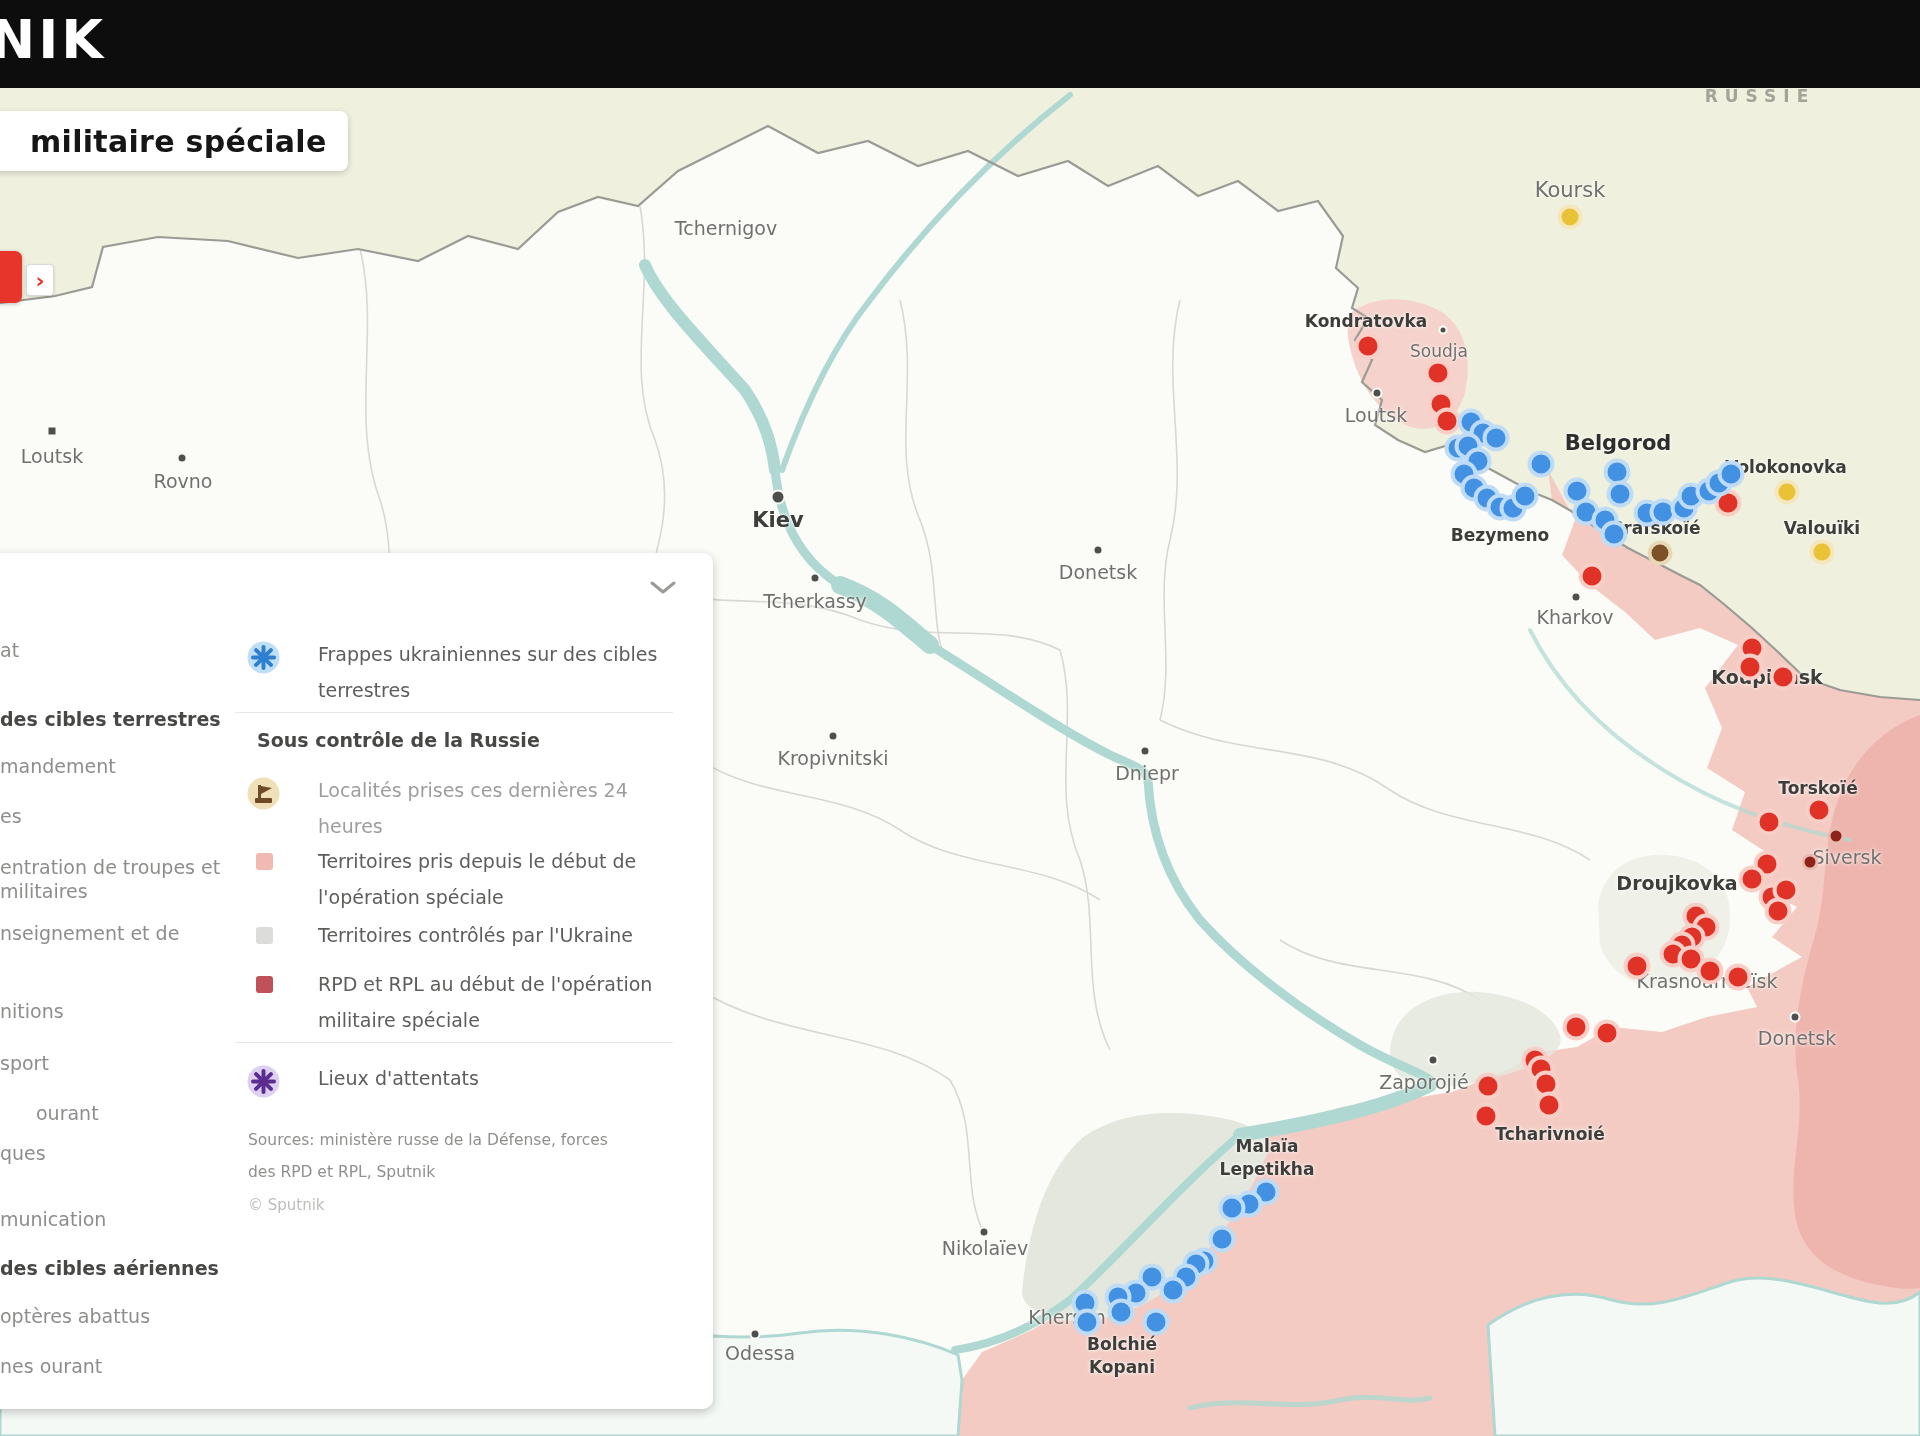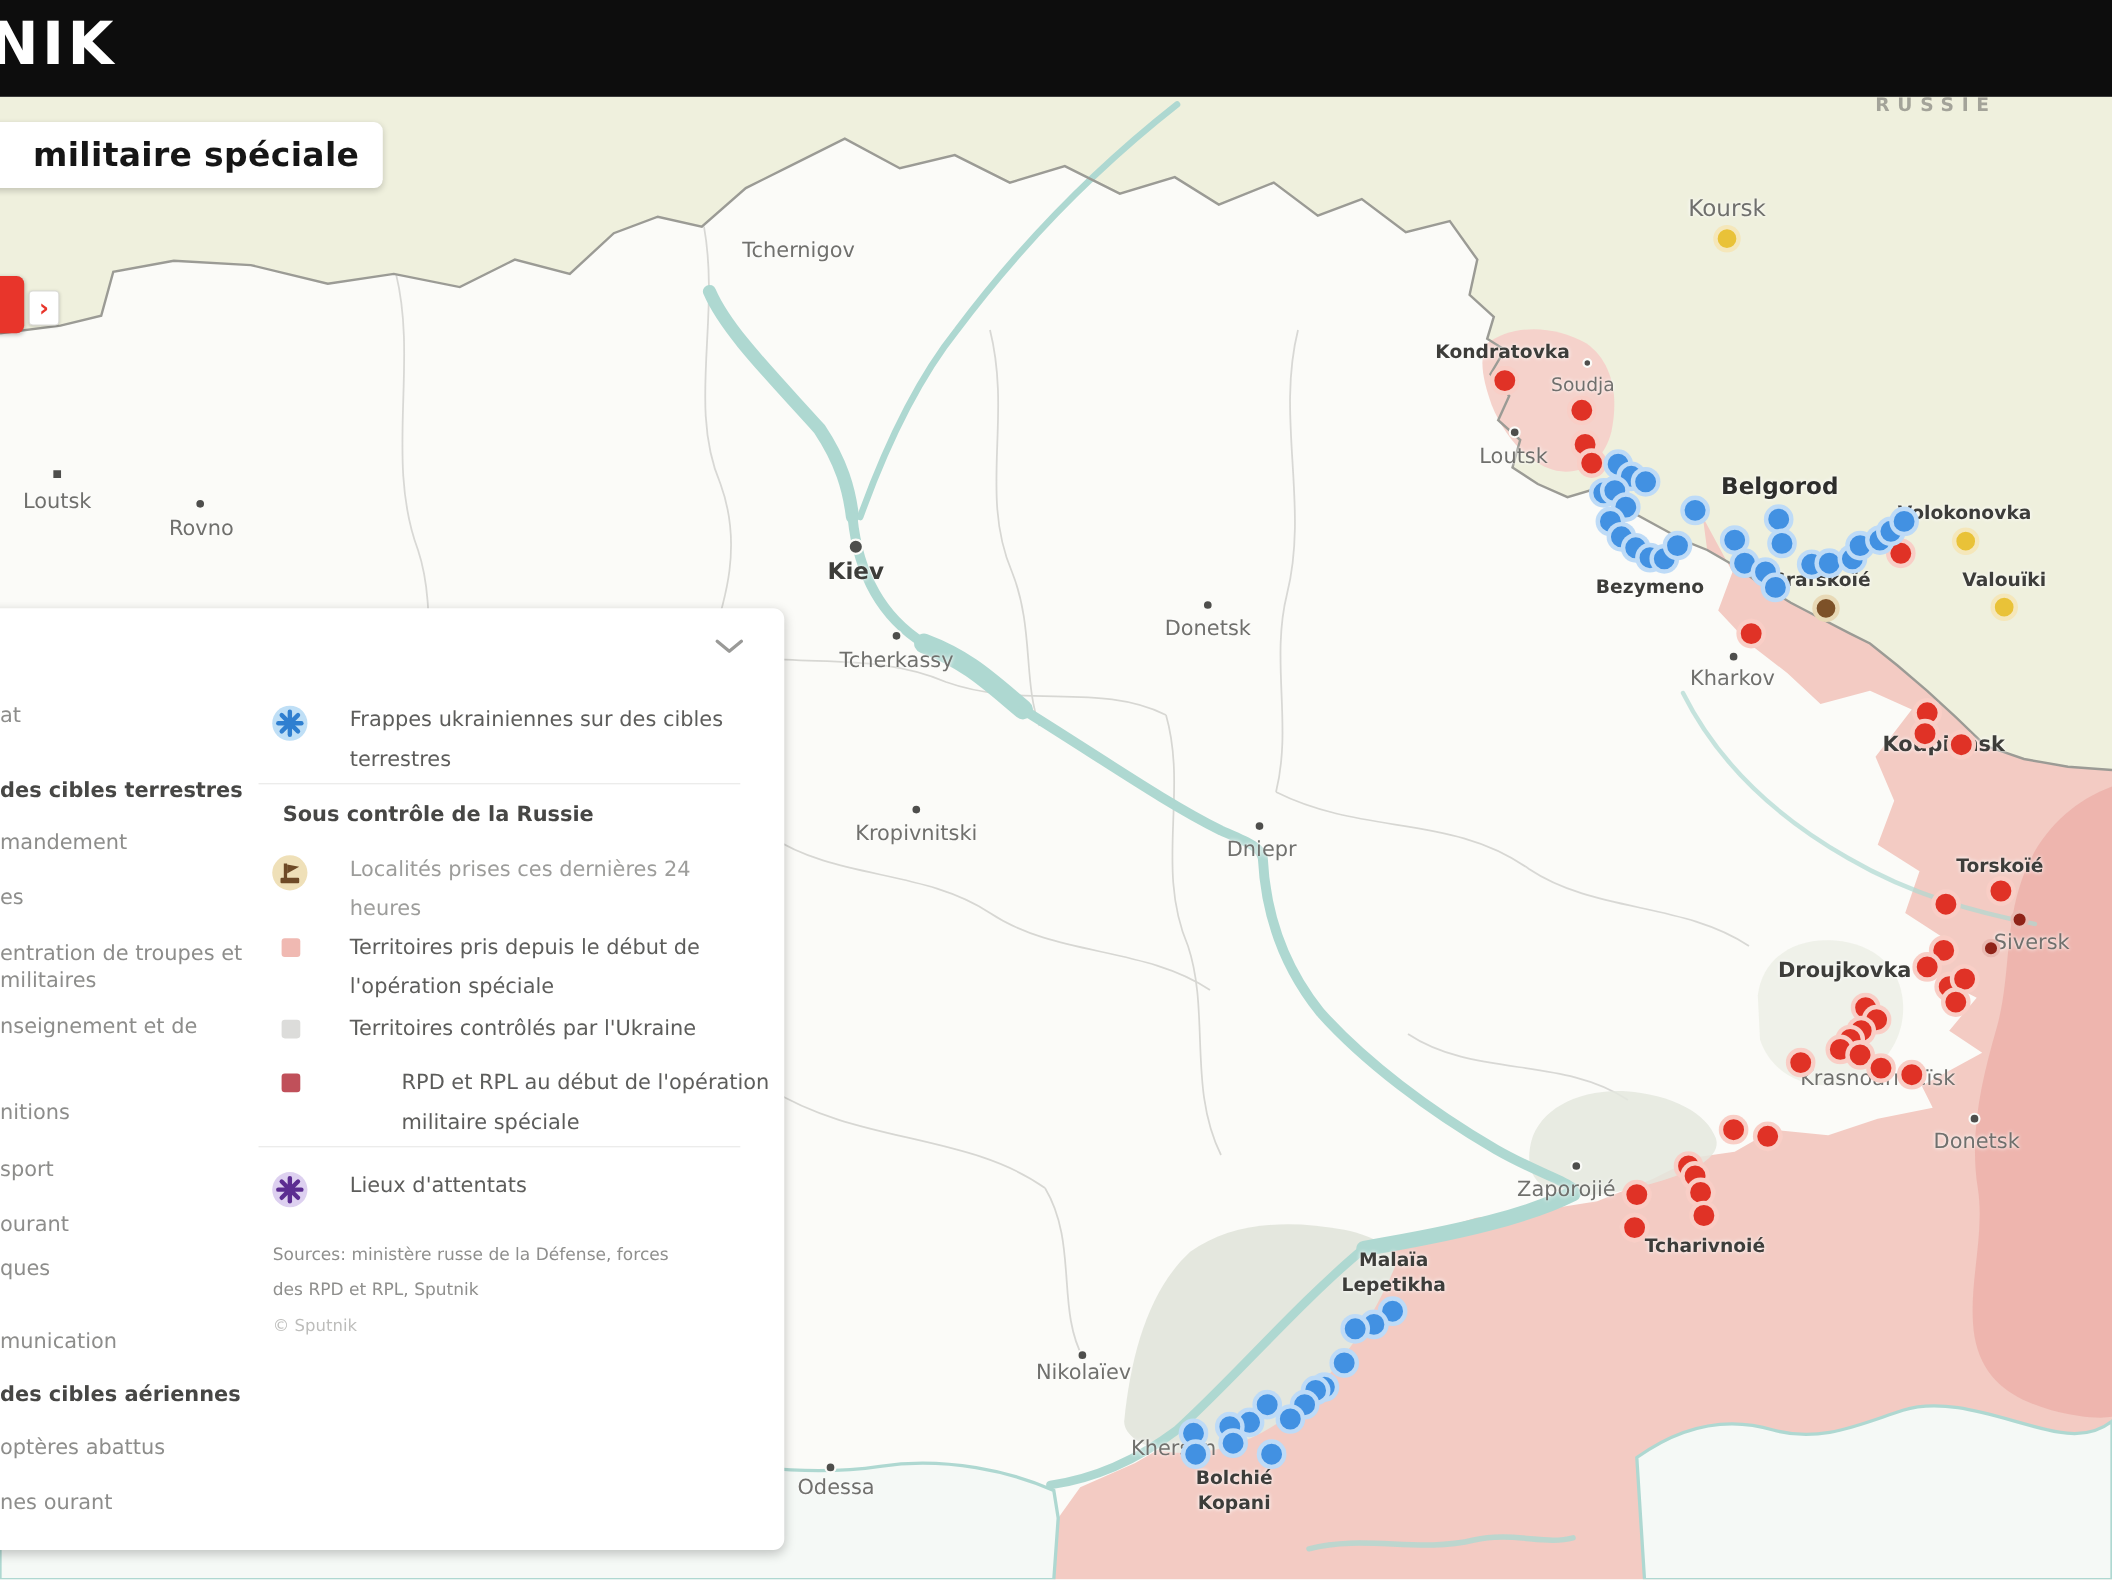--- a/index.html
+++ b/index.html
@@ -185,7 +185,7 @@
         <div class="li-square" style="background: rgb(220, 220, 218); top: 374px;"></div>
         <div class="li-lines" style="top: 364px;">Territoires contrôlés par l'Ukraine</div>
         <div class="li-square" style="background: rgb(192, 80, 90); top: 423px;"></div>
-        <div class="li-lines" style="top: 413px; margin-left: 47px;">RPD et RPL au début de l'opération
+        <div class="li-lines" style="top: 413px;">RPD et RPL au début de l'opération
 militaire spéciale</div>
         <div class="sep" style="top: 489px; left: 255px; width: 438px;"></div>
         <div class="li-icon" style="top: 511px;"><svg viewBox="0 0 35 35">

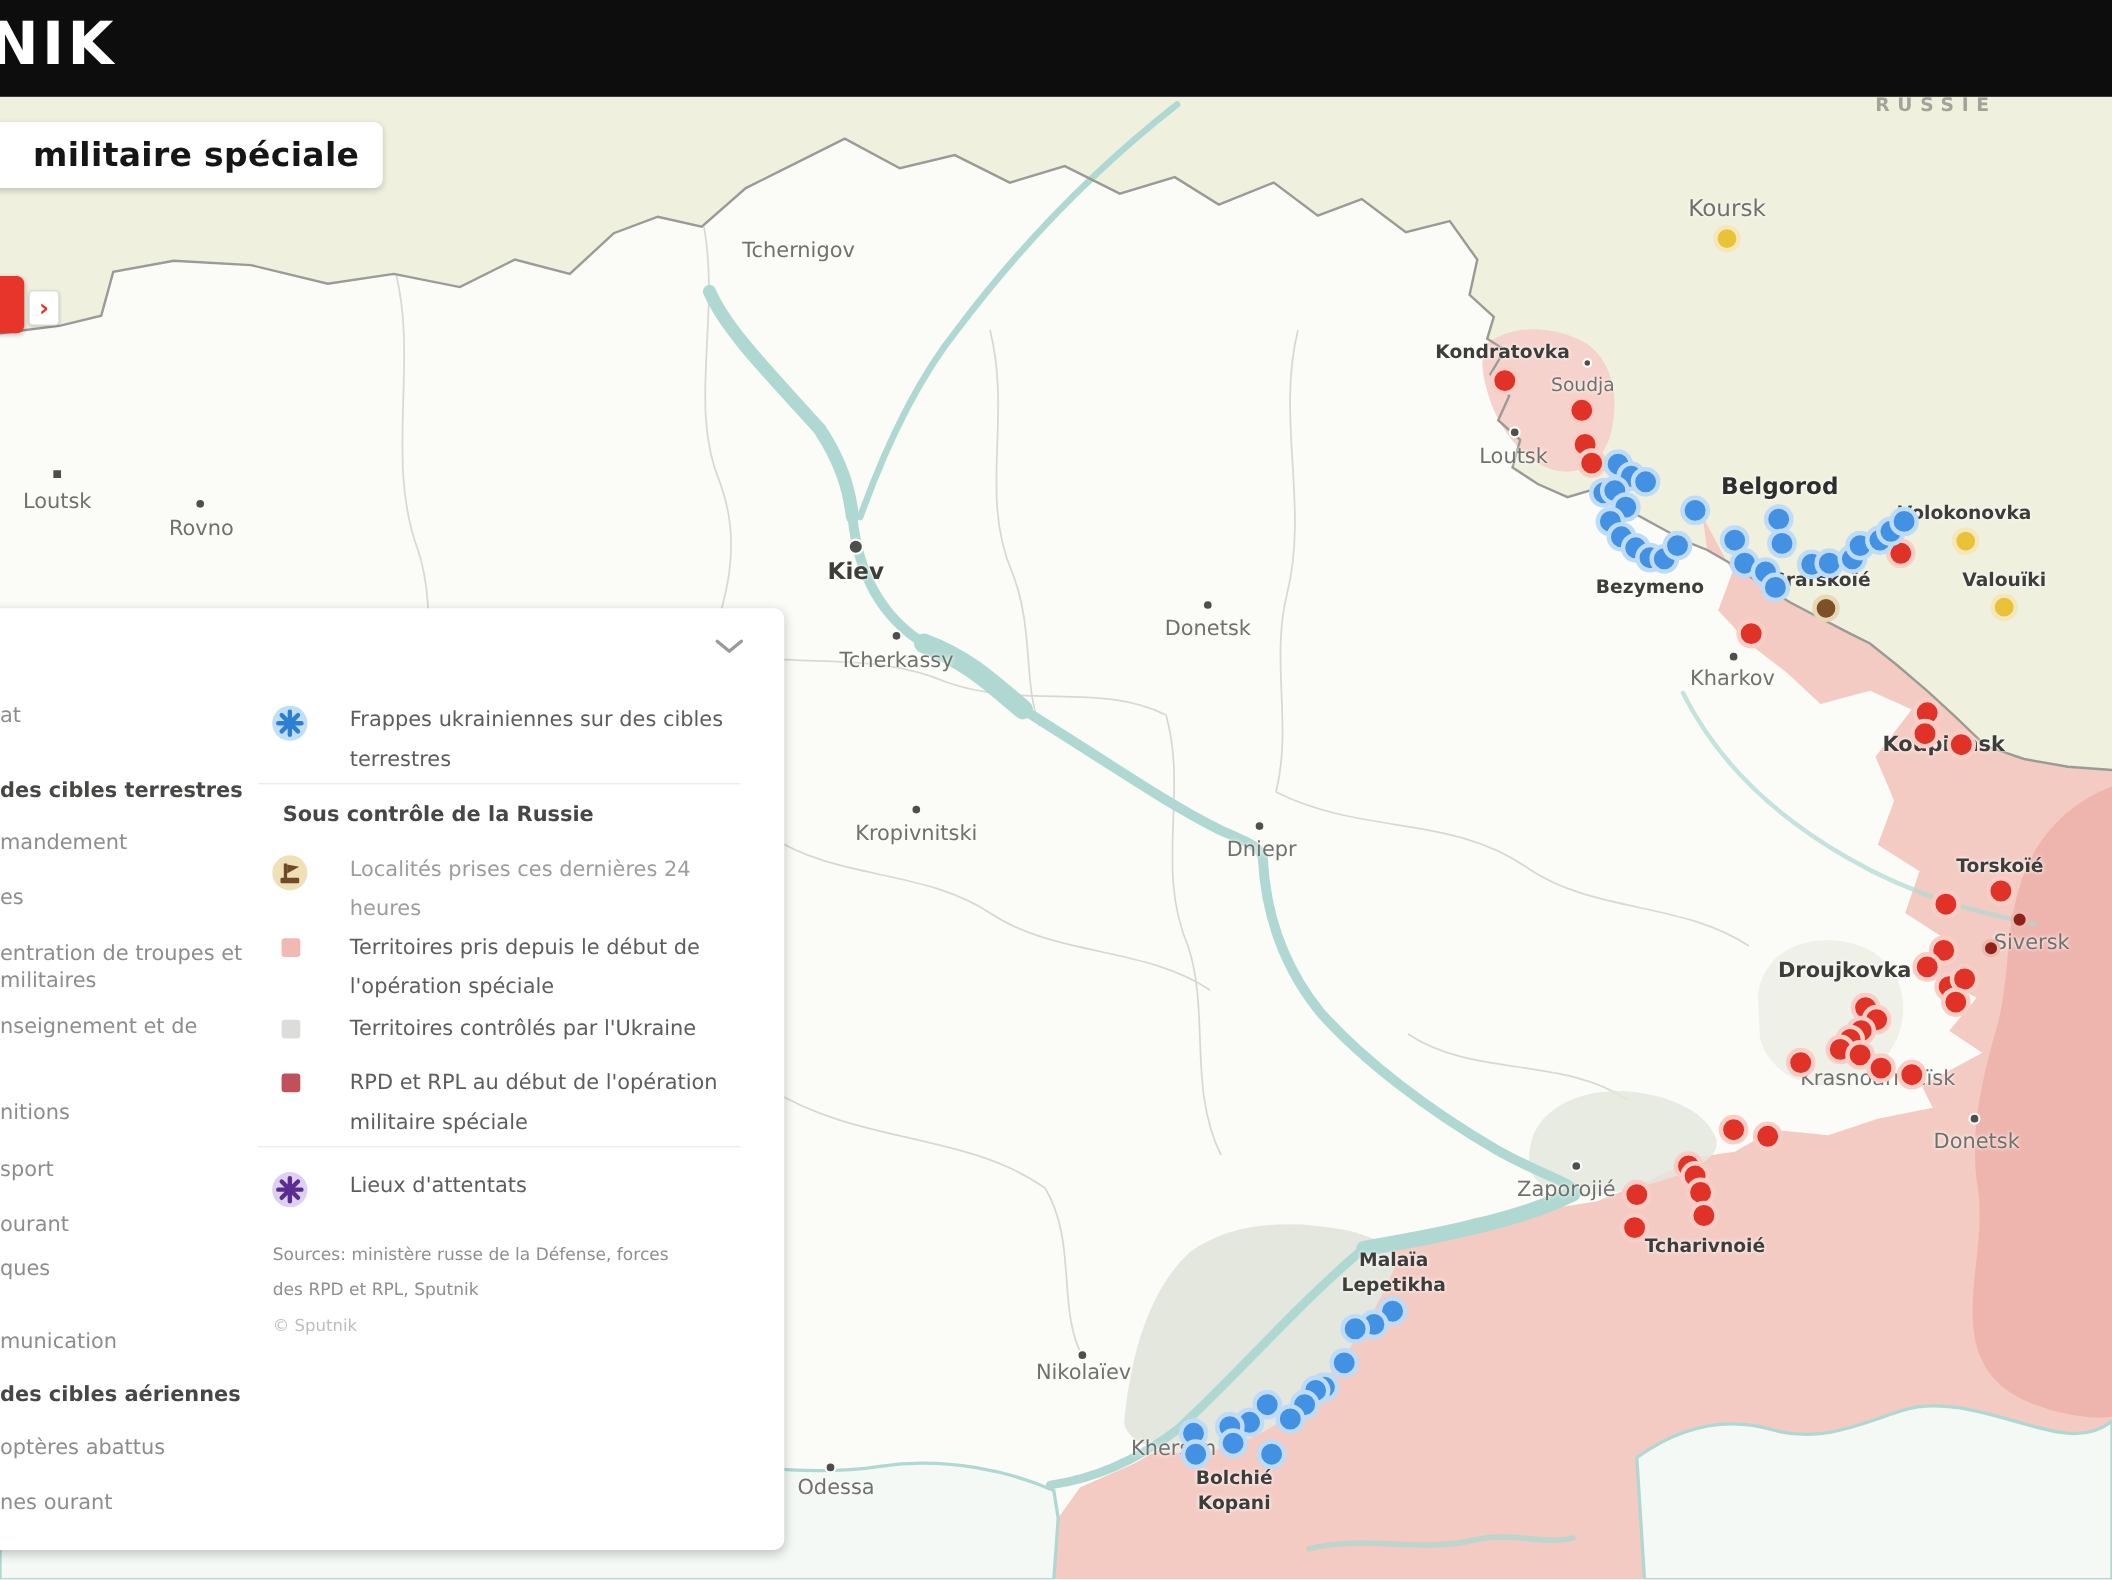--- a/index.html
+++ b/index.html
@@ -149,7 +149,7 @@
         <div class="left-col-item" style="top: 380px;">nseignement et de</div>
         <div class="left-col-item" style="top: 458px;">nitions</div>
         <div class="left-col-item" style="top: 510px;">sport</div>
-        <div class="left-col-item" style="top: 560px;">ourant</div>
+        <div class="left-col-item" style="top: 560px; margin-left: 36px;">ourant</div>
         <div class="left-col-item" style="top: 600px;">ques</div>
         <div class="left-col-item" style="top: 666px;">munication</div>
         <div class="left-col-item bold" style="top: 715px;">des cibles aériennes</div>

